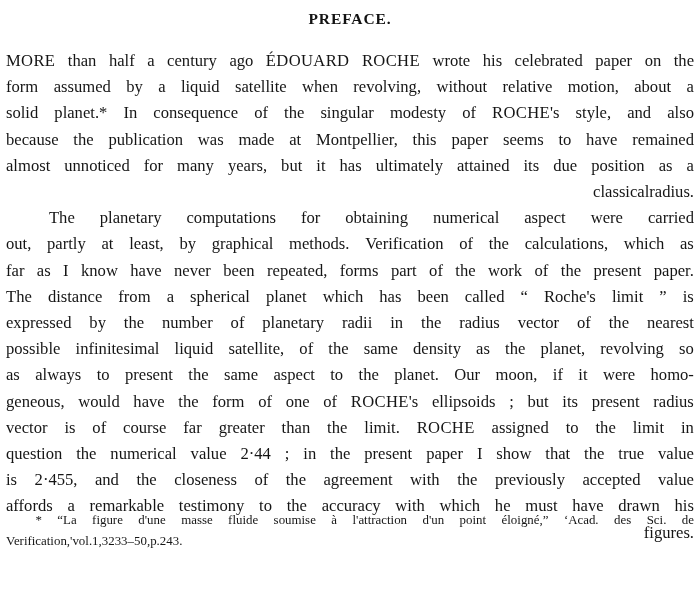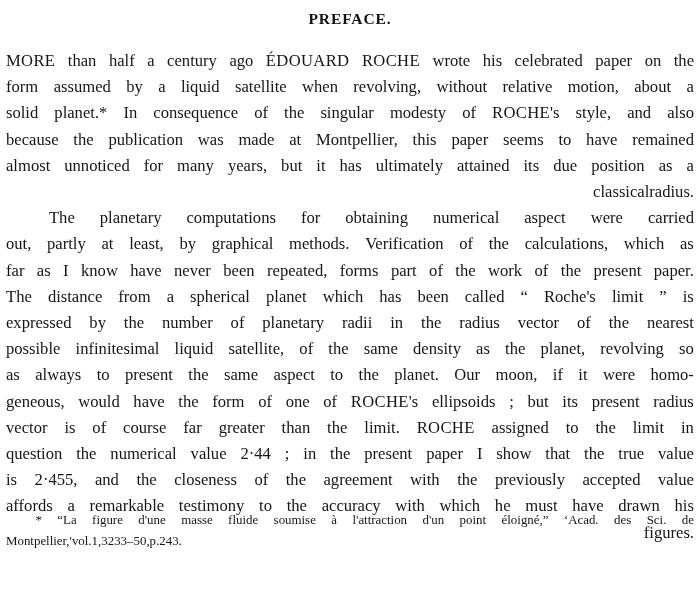--- a/index.html
+++ b/index.html
@@ -129,7 +129,7 @@
 
   <div class="footnote" id="footnote">
       <div class="fln just indent"><span class="w">*</span><span class="w">“La</span><span class="w">figure</span><span class="w">d'une</span><span class="w">masse</span><span class="w">fluide</span><span class="w">soumise</span><span class="w">à</span><span class="w">l'attraction</span><span class="w">d'un</span><span class="w">point</span><span class="w">éloigné,”</span><span class="w">‘Acad.</span><span class="w">des</span><span class="w">Sci.</span><span class="w">de</span></div>
-      <div class="fln last"><span class="w">Montpellier,'</span><span class="w">vol.</span><span class="w">1,</span><span class="w">3233–50,</span><span class="w">p.</span><span class="w">243.</span></div>
+      <div class="fln last"><span class="w">Verification,'</span><span class="w">vol.</span><span class="w">1,</span><span class="w">3233–50,</span><span class="w">p.</span><span class="w">243.</span></div>
     </div>
 
 </div>

